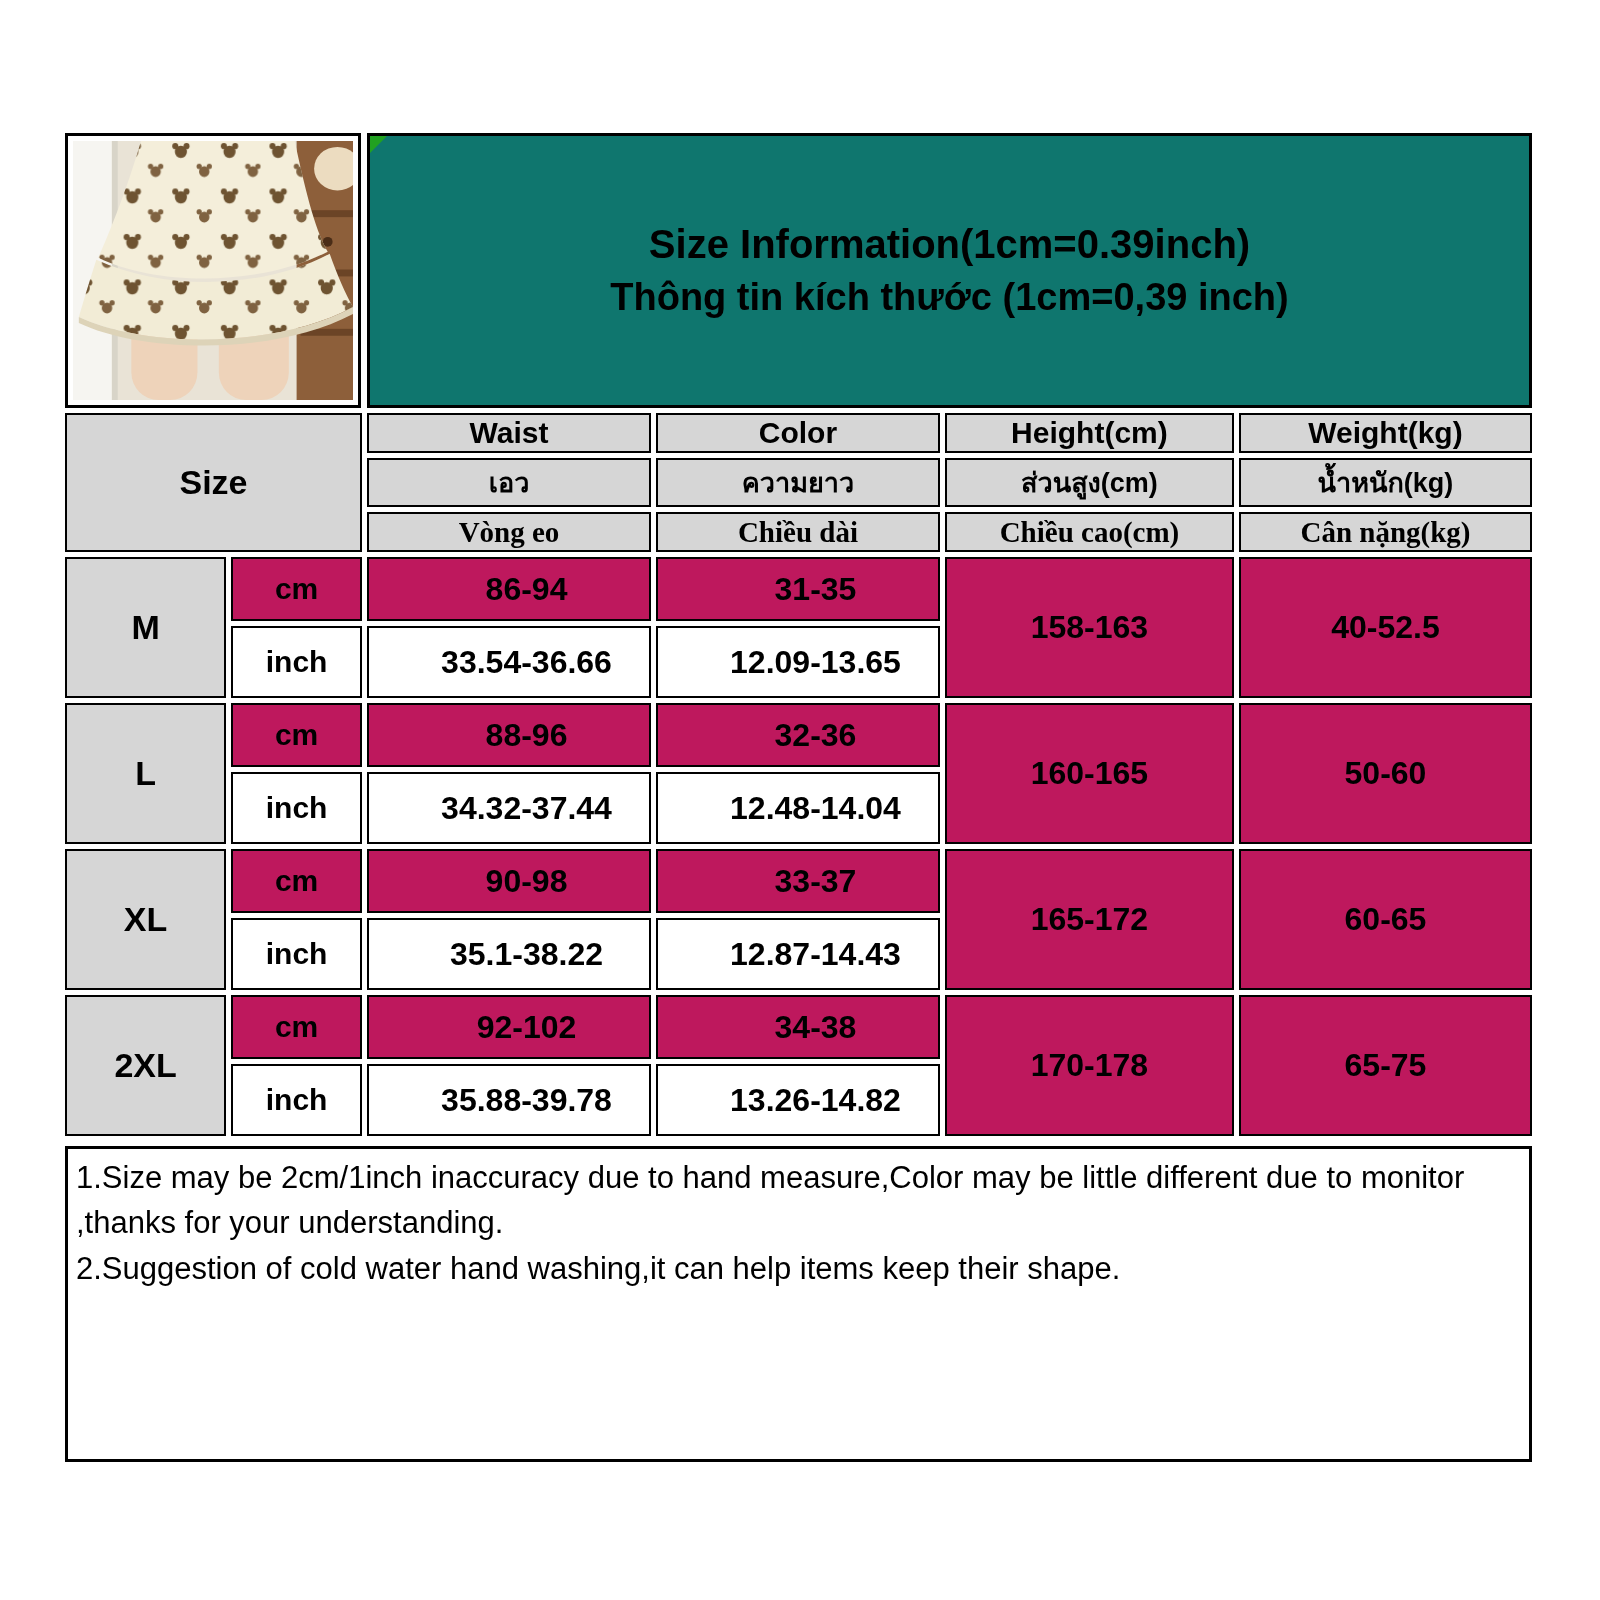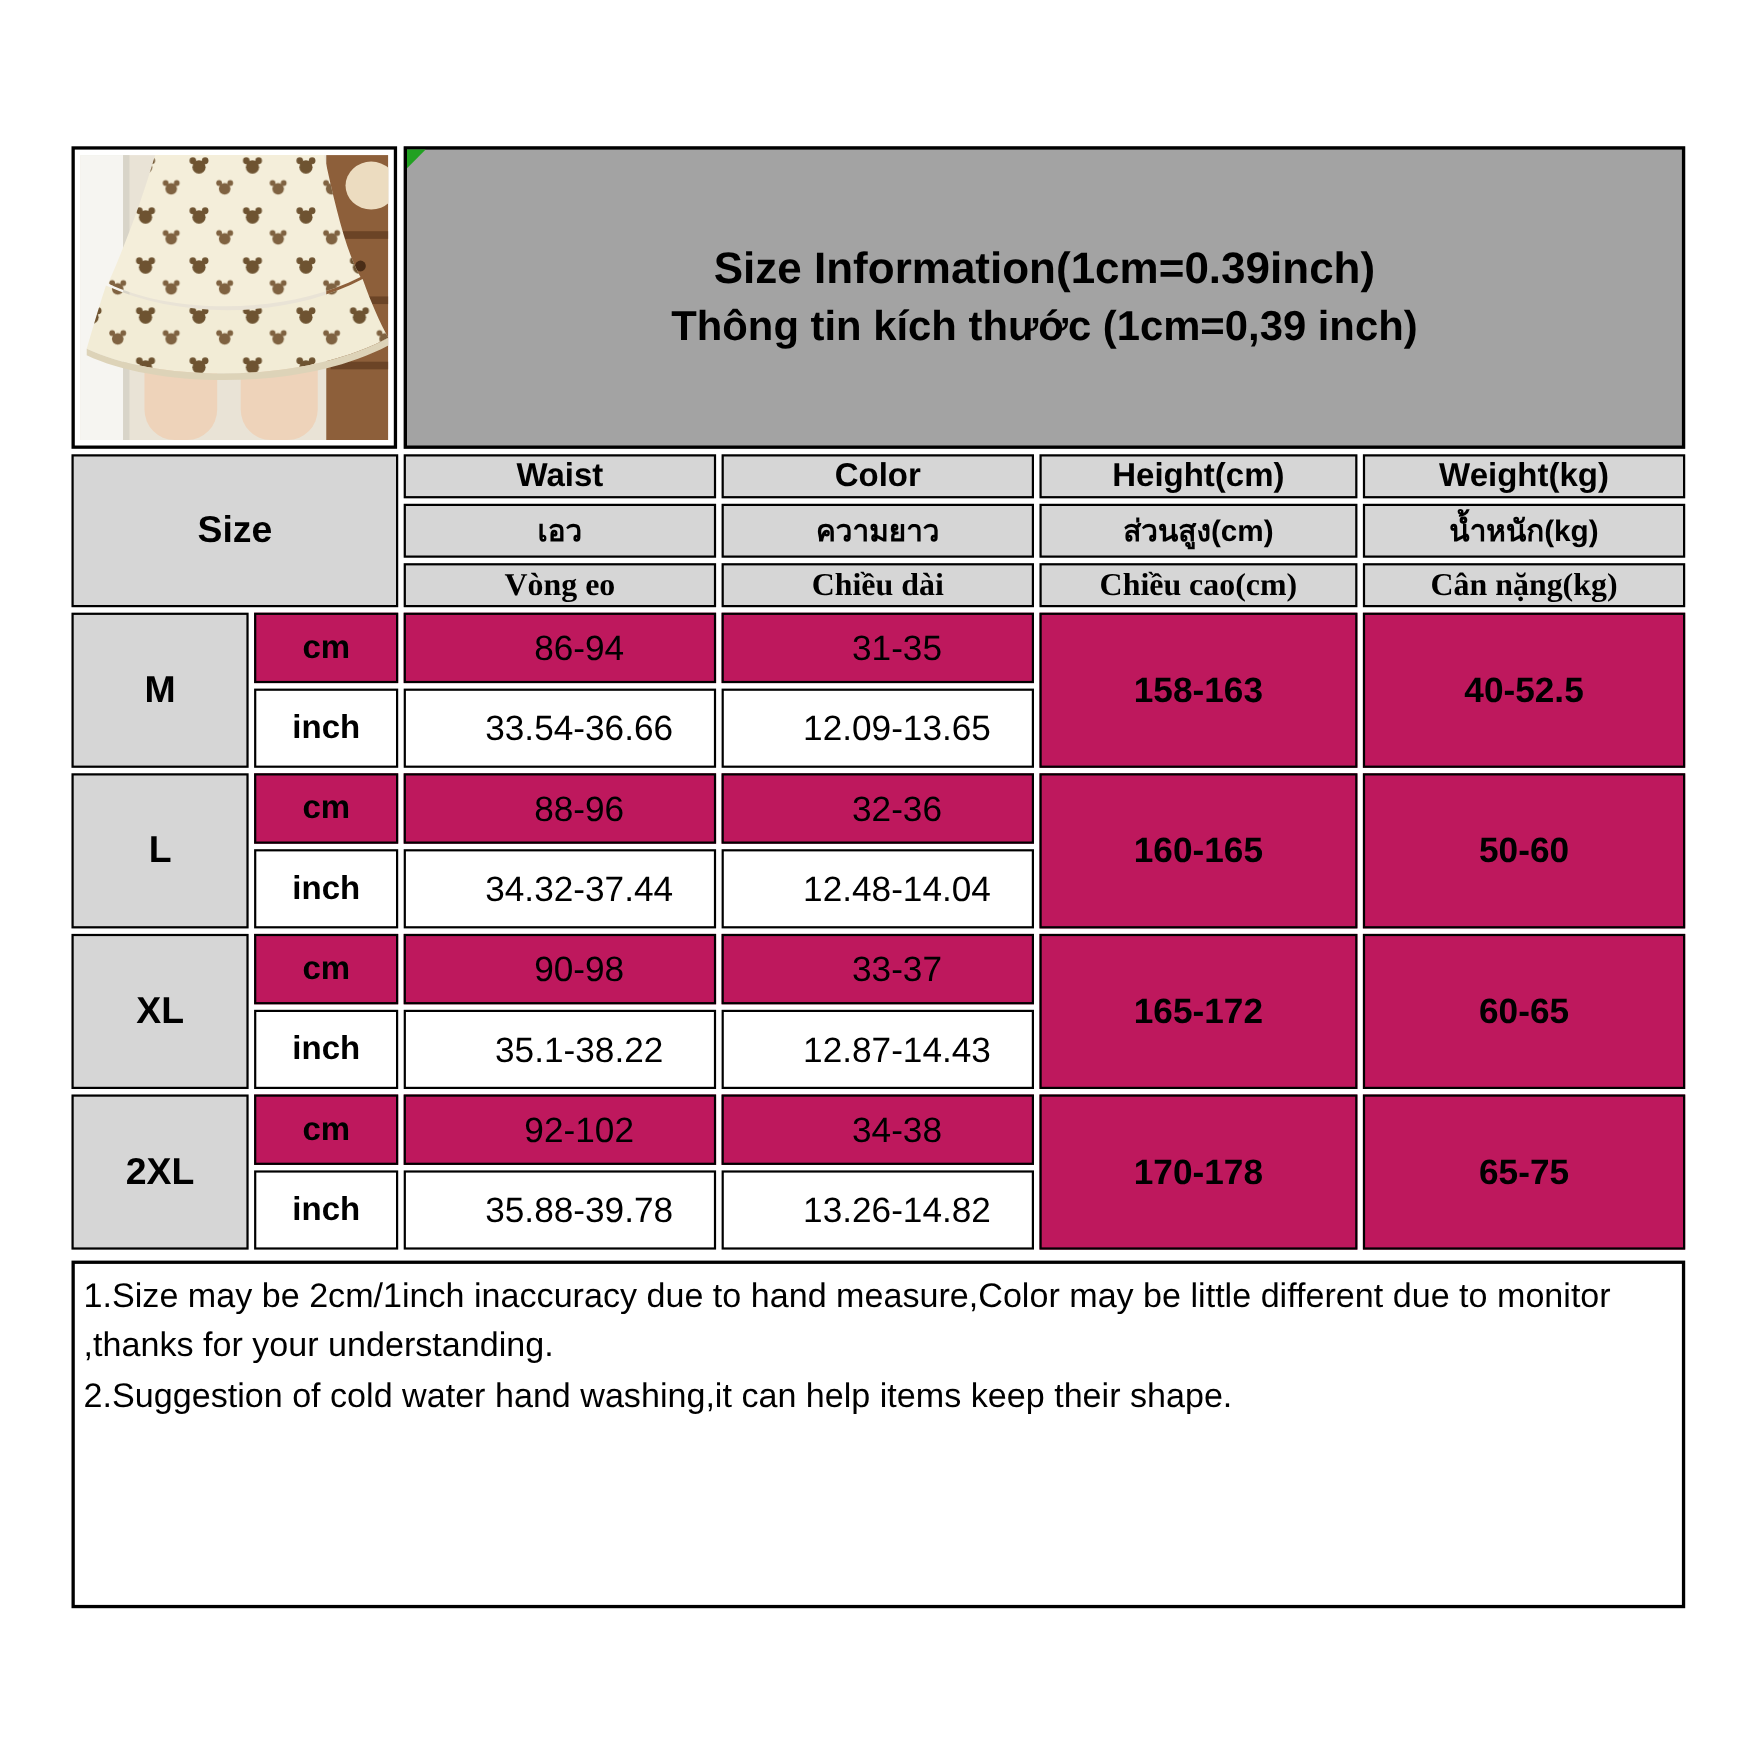--- a/index.html
+++ b/index.html
@@ -18,7 +18,7 @@
   }
   .photo-cell svg{width:100%;height:100%;display:block;}
   .title-cell{
-    flex:1;border:3px solid #000;background:#a3a3a3;position:relative;
+    flex:1;border:3px solid #000;background:#0f766e;position:relative;
     display:flex;flex-direction:column;justify-content:center;align-items:center;
     gap:9px;box-sizing:border-box;
   }

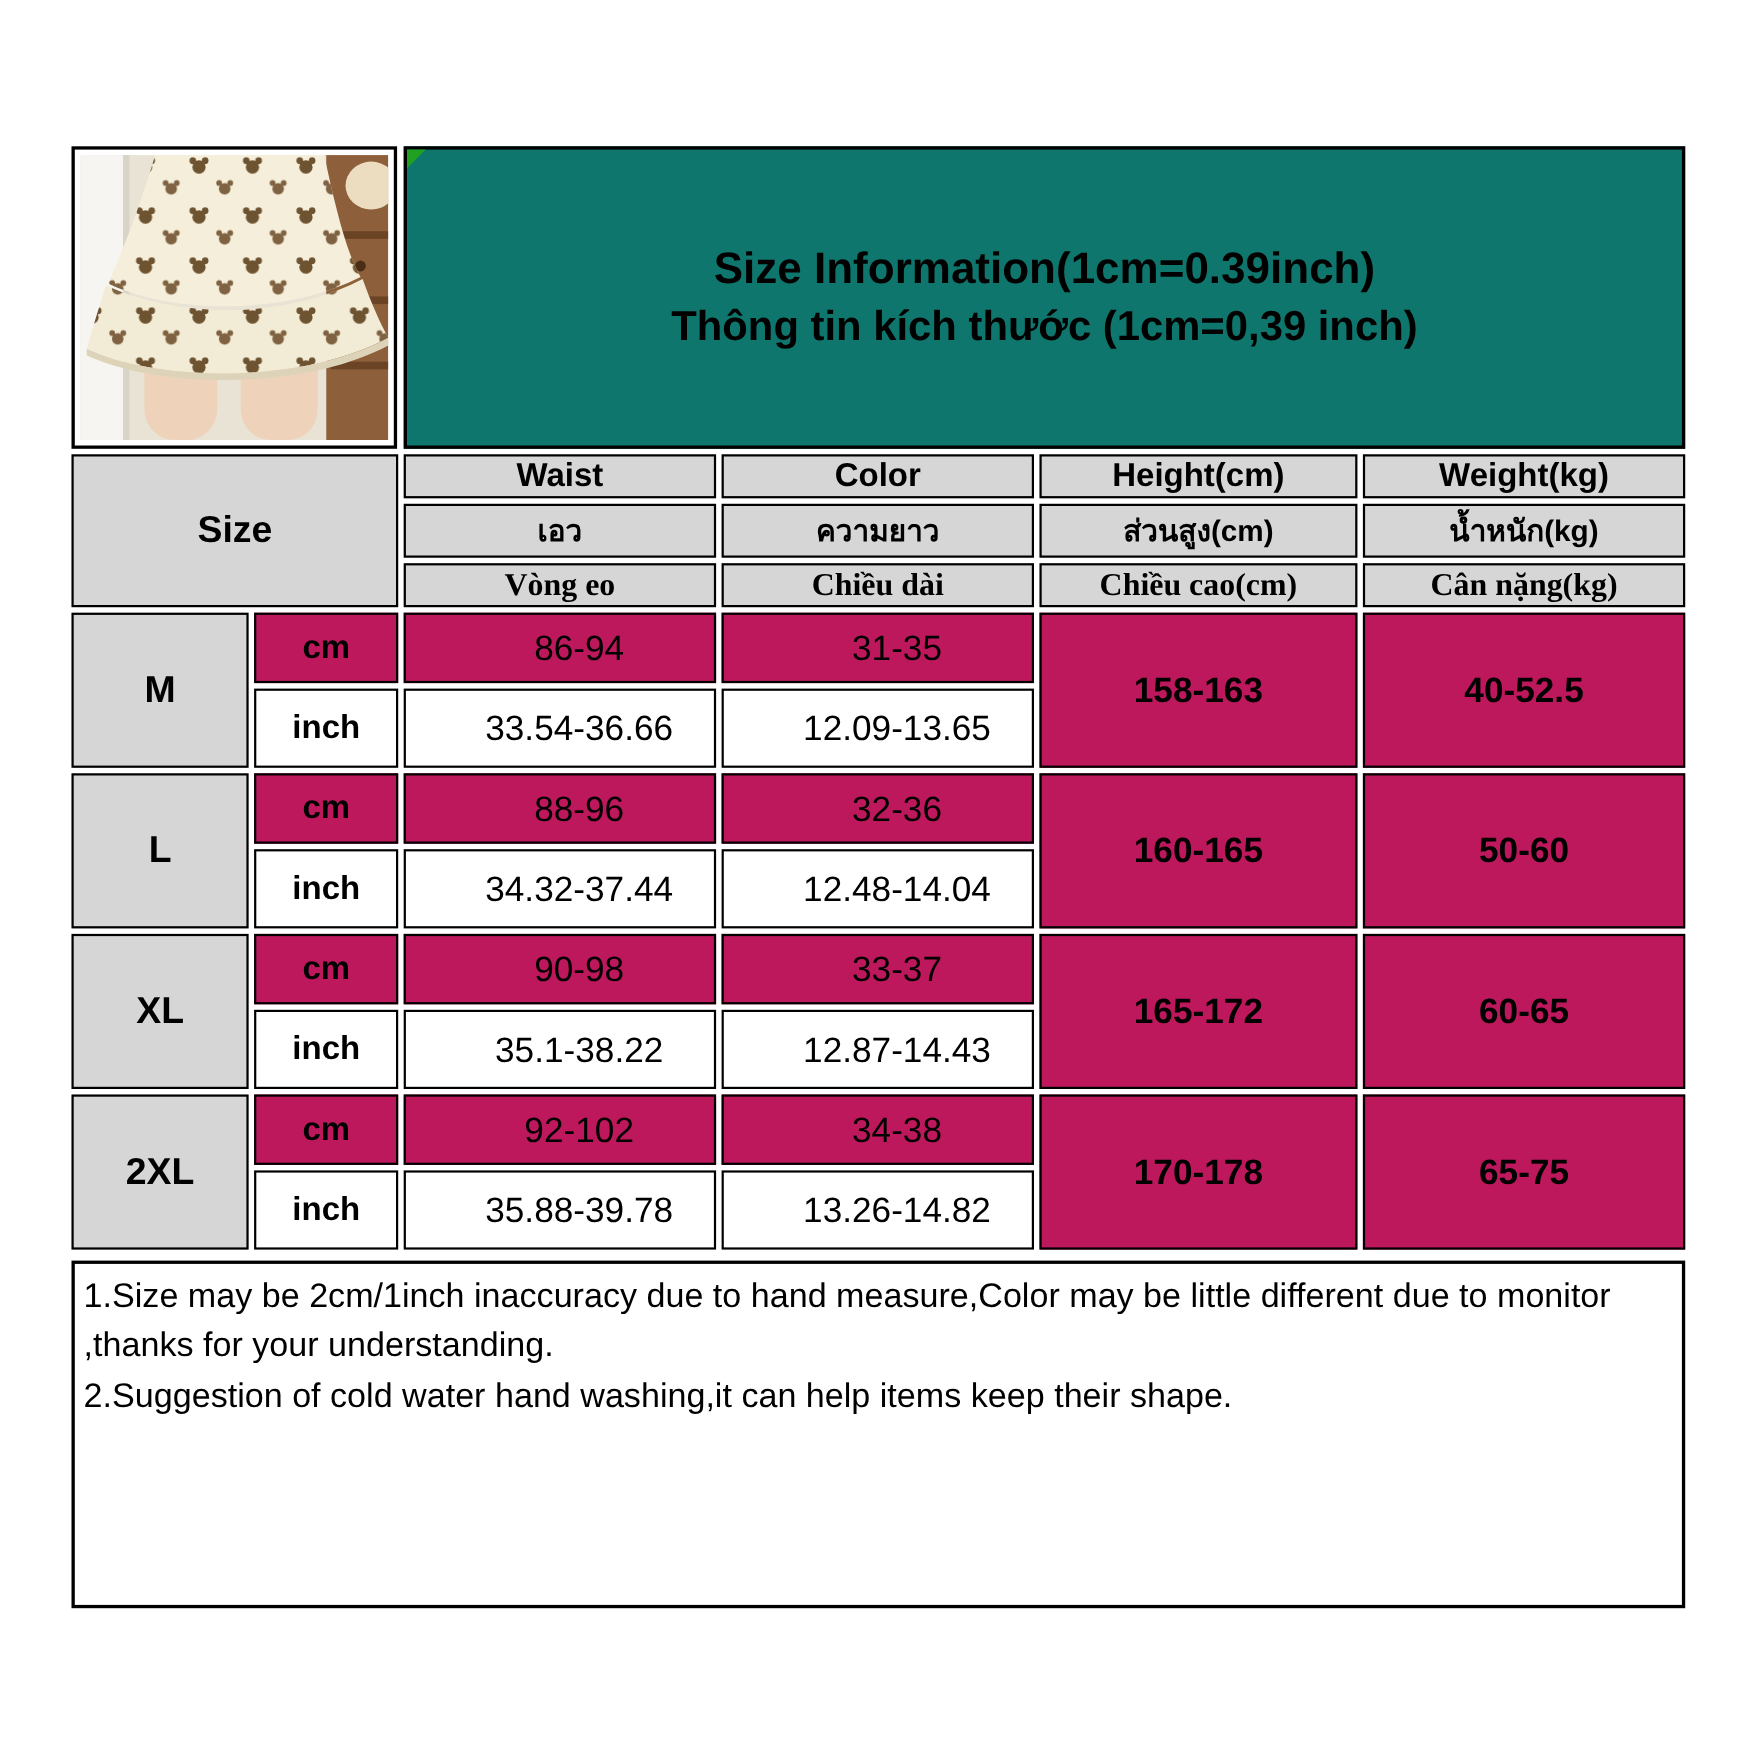--- a/index.html
+++ b/index.html
@@ -49,7 +49,7 @@
   tr.cmrow td{background:#be185d;height:64px;}
   tr.inchrow td{background:#ffffff;height:72px;}
   td.unit{font-size:30px;font-weight:bold;}
-  td.val{font-size:32px;font-weight:normal;padding-left:36px;}
+  td.val{font-size:32px;font-weight:bold;padding-left:36px;}
   td.span-val{font-size:32px;font-weight:bold;background:#eeeeee;}
 
   

